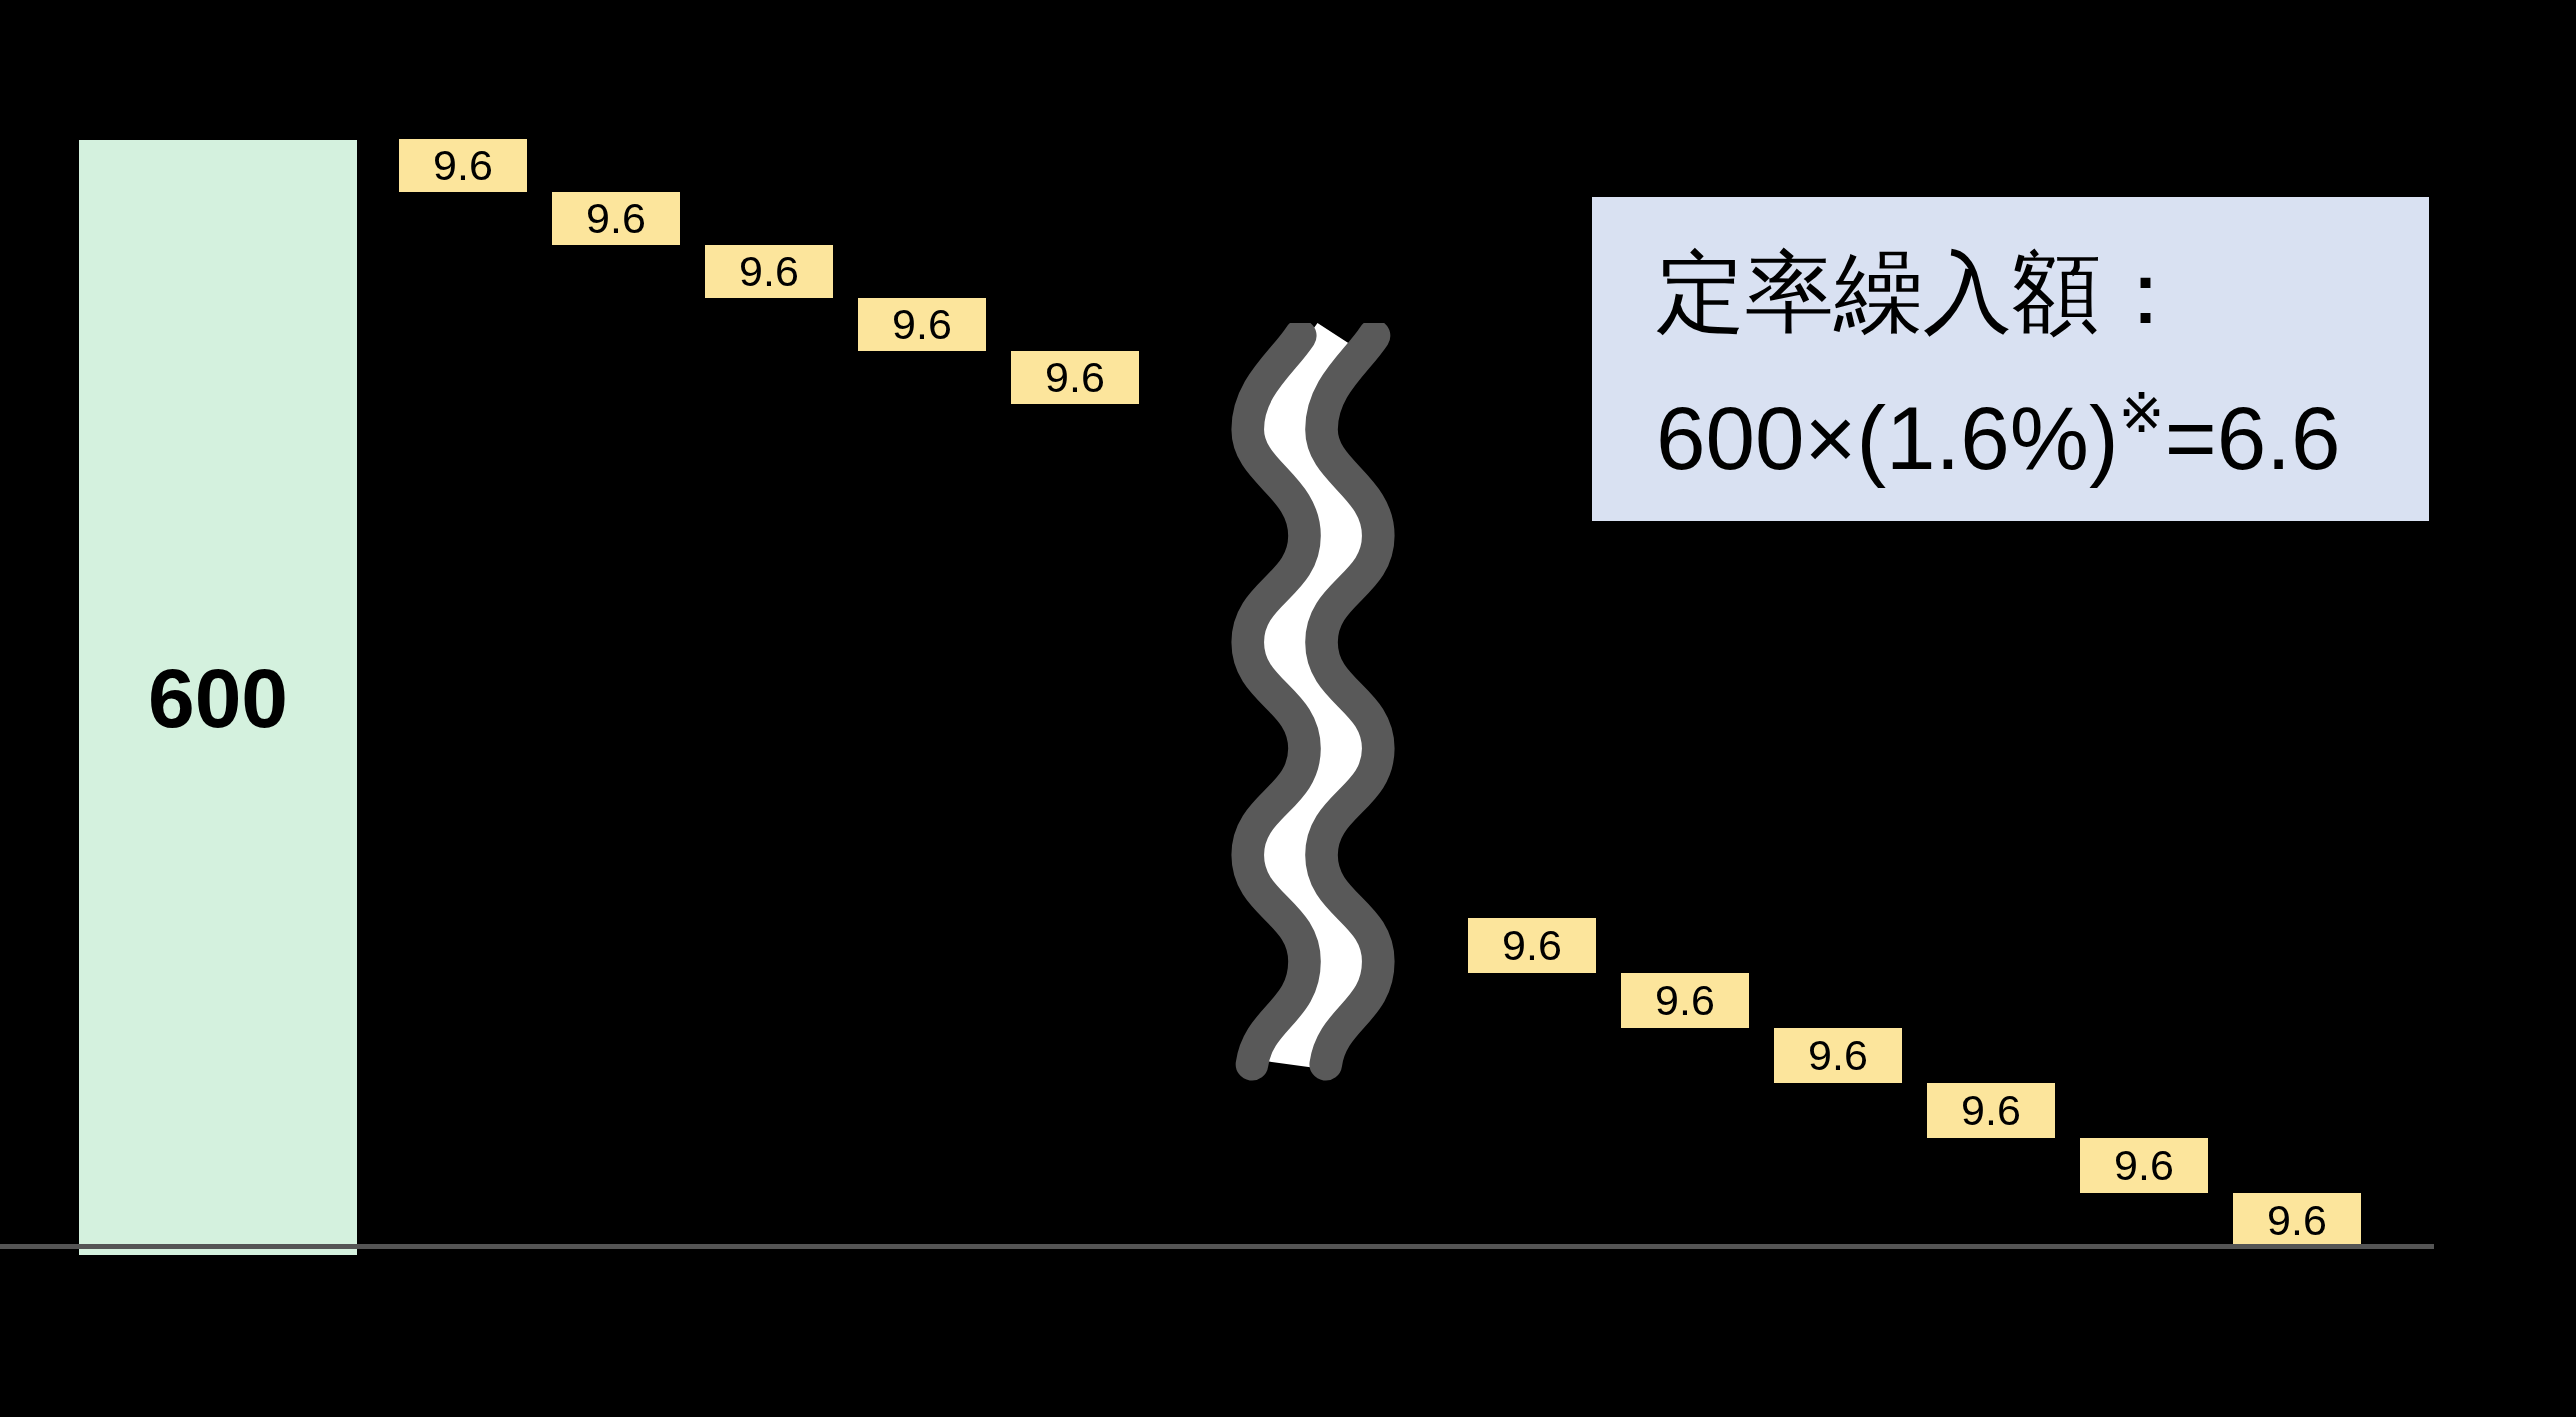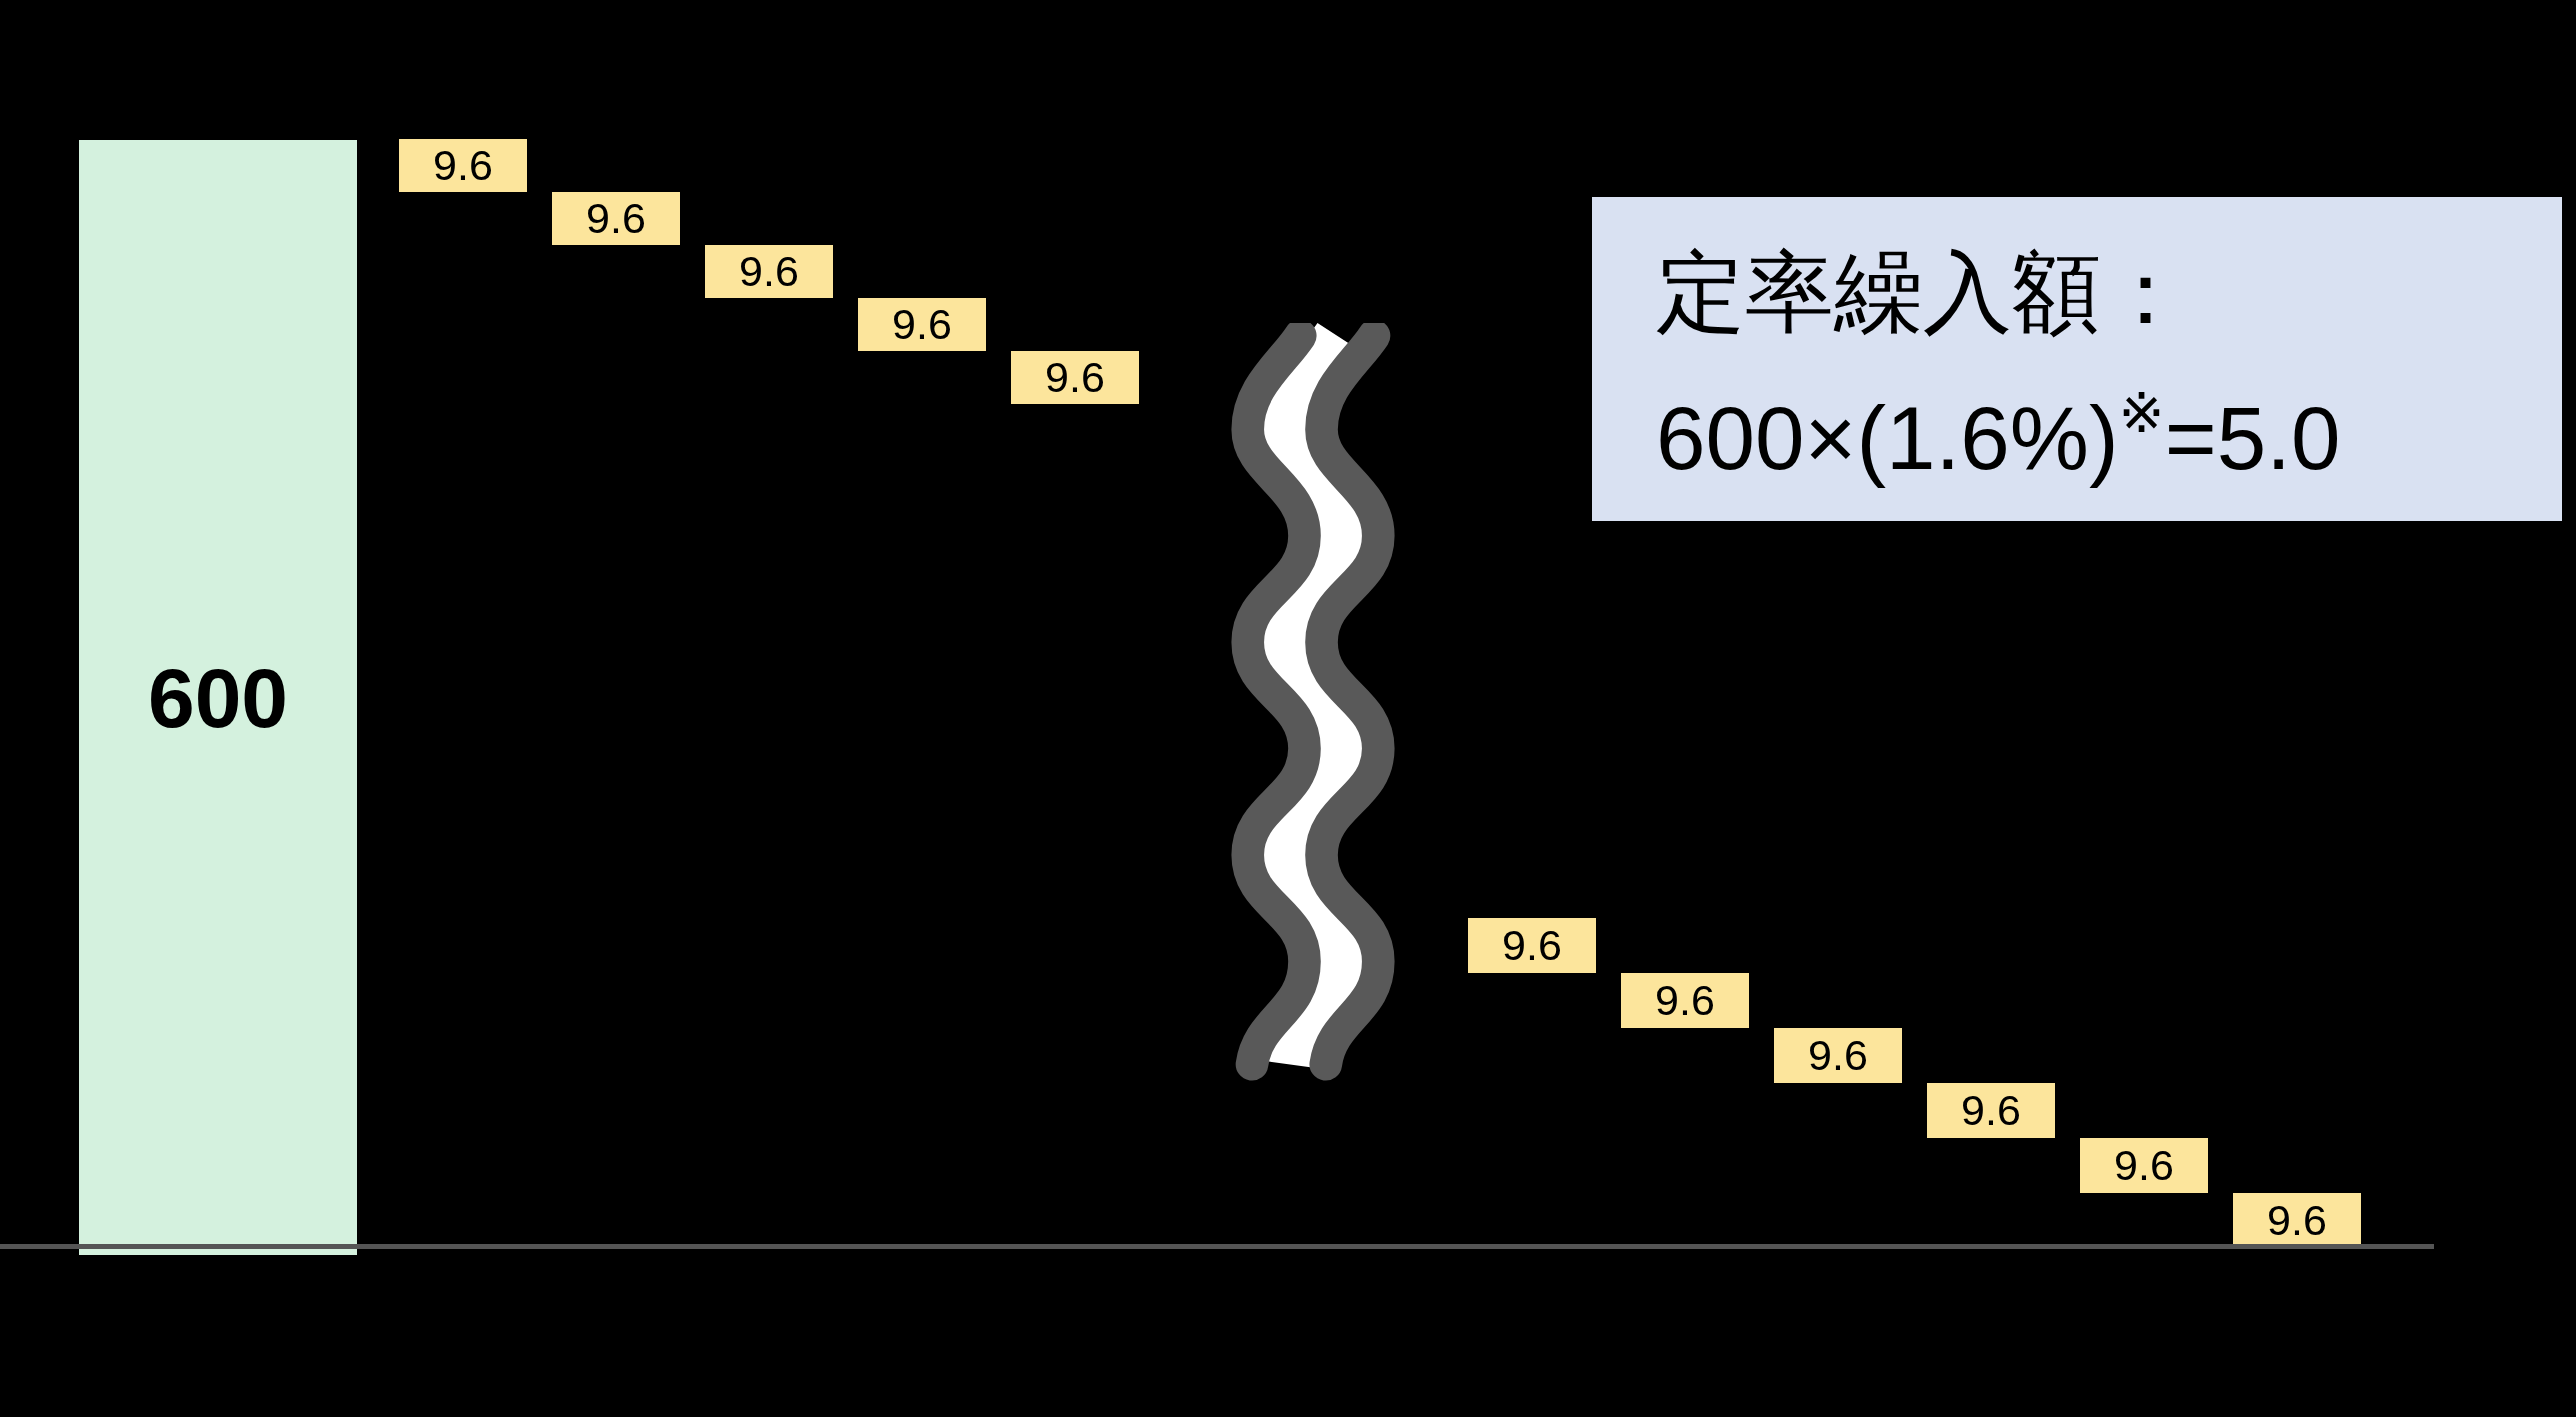--- a/index.html
+++ b/index.html
@@ -54,7 +54,7 @@
   
   .note-box{
     position:absolute;
-    left:1592px;top:197px;width:970px;height:324px;
+    left:1592px;top:197px;width:837px;height:324px;
     background:#d9e1f2;
     box-sizing:border-box;
     padding:35px 0 0 64px;

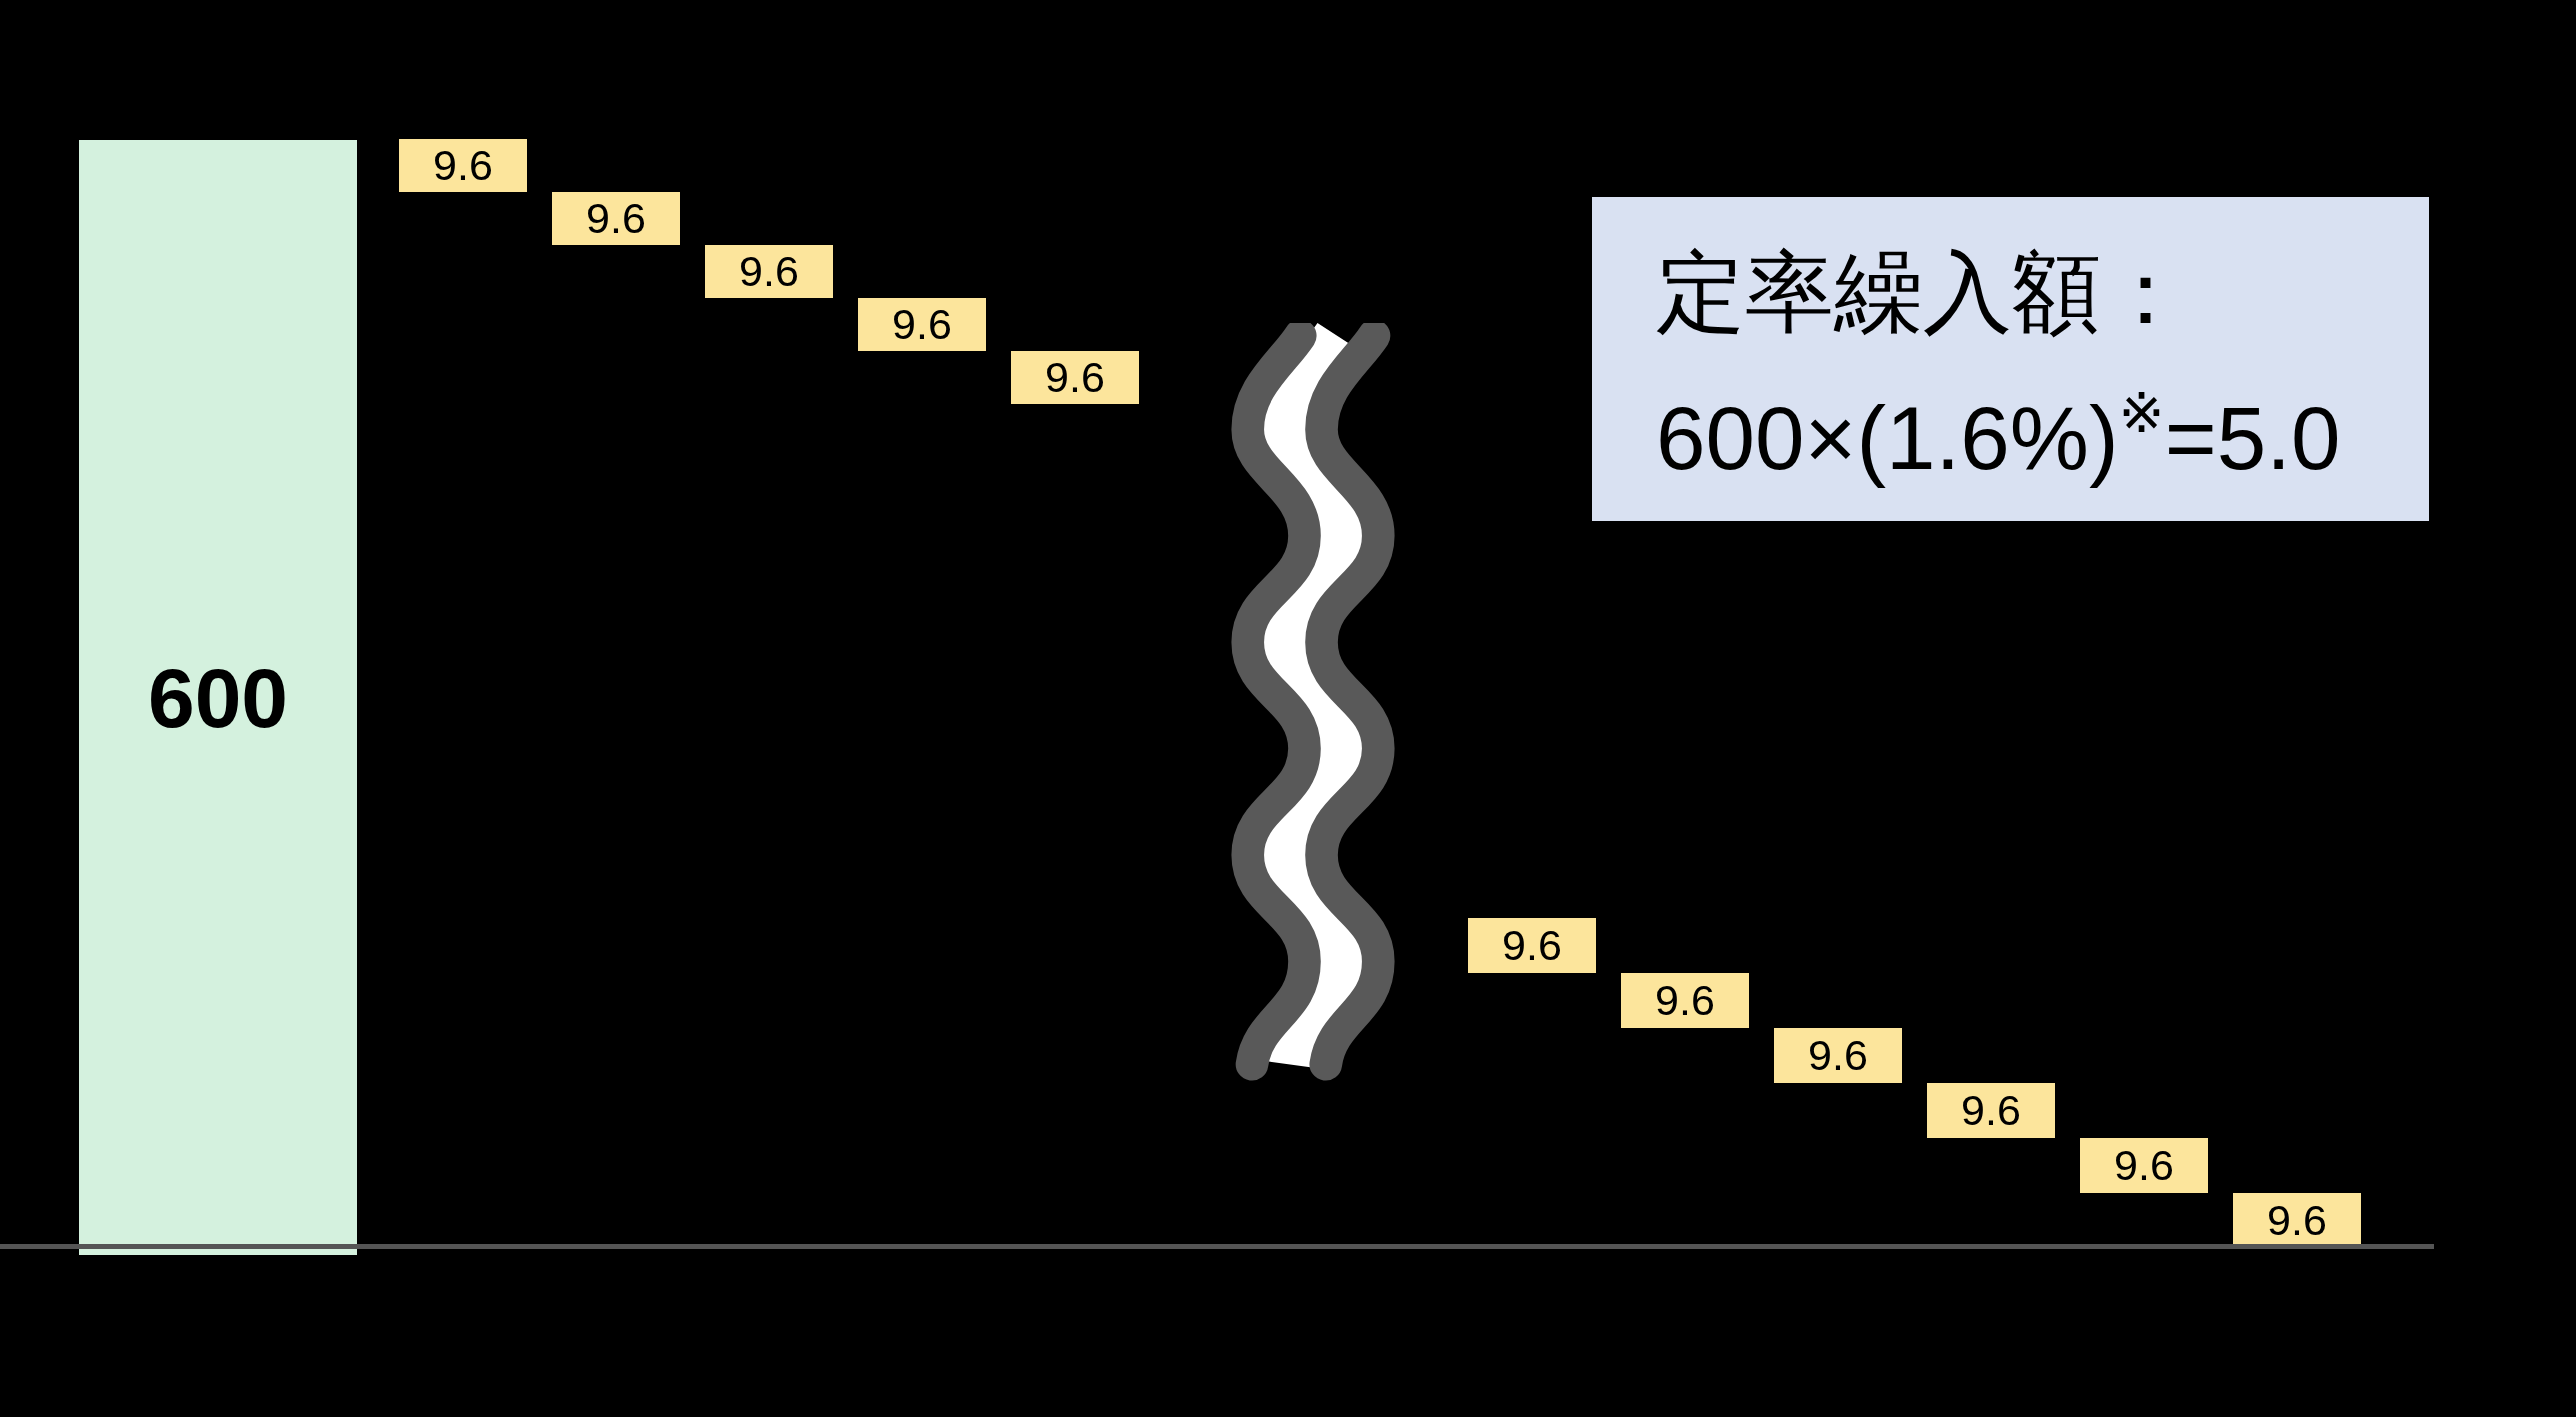--- a/index.html
+++ b/index.html
@@ -124,7 +124,7 @@
 
   <div class="note-box">
     <div class="note-line">定率繰入額：</div>
-    <div class="note-line"><span>600×(1.6%)</span><span class="note-sup">※</span><span>=5.0</span></div>
+    <div class="note-line"><span>600×(1.6%)</span><span class="note-sup">※</span><span>=6.6</span></div>
   </div>
 
 </div>

